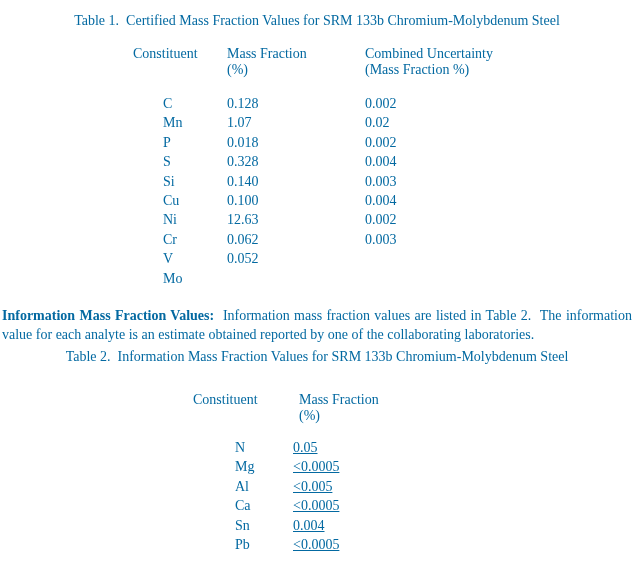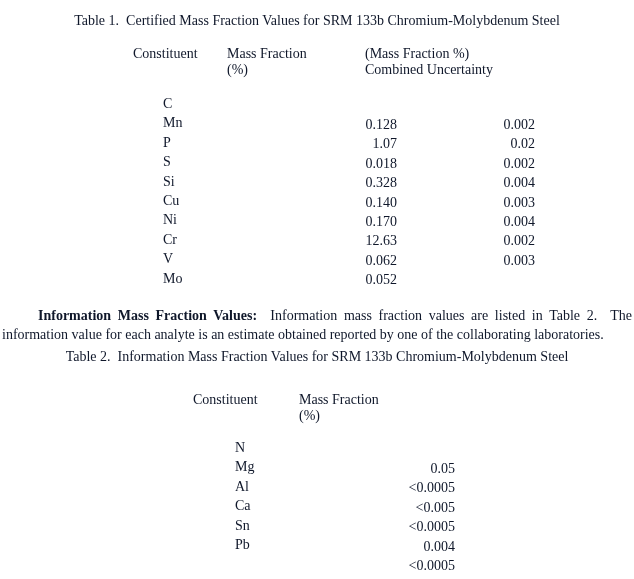--- a/index.html
+++ b/index.html
@@ -5,7 +5,7 @@
   html,body { margin:0; padding:0; background:#ffffff; }
   .page {
     position:relative; width:634px; height:579px; margin:0 auto;
-    background:#ffffff; color:#0f172a; overflow:hidden;
+    background:#ffffff; color:#0369a1; overflow:hidden;
     font-family:"Liberation Serif","DejaVu Serif",serif;
     font-size:14px; line-height:19.4px;
   }

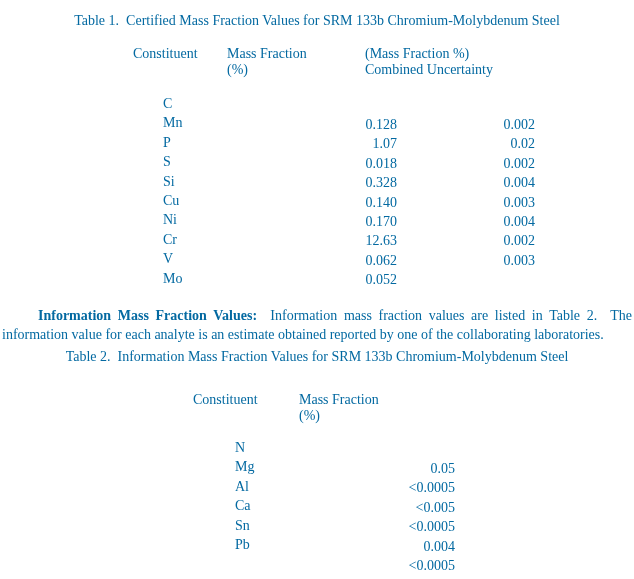--- a/index.html
+++ b/index.html
@@ -32,8 +32,8 @@
     <div>(%)</div>
   </div>
   <div class="abs hdr" style="top:46px; left:365px; width:170px;">
+    <div>Combined Uncertainty</div>
     <div>(Mass Fraction %)</div>
-    <div>Combined Uncertainty</div>
   </div>
 
   <div class="abs colstack" style="top:94px; left:163px; width:60px;">

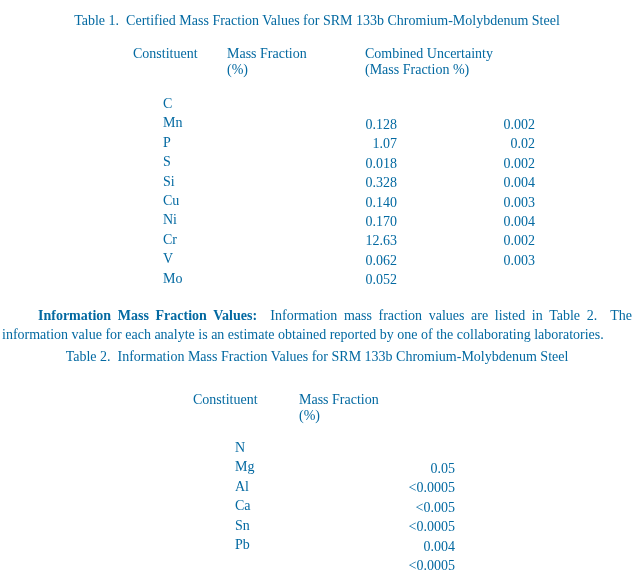--- a/index.html
+++ b/index.html
@@ -10,7 +10,7 @@
     font-size:14px; line-height:19.4px;
   }
   .abs { position:absolute; }
-  .ctr { text-align:right;margin-top:21px; }
+  .ctr { text-align:left; }
   .title { white-space:pre; width:634px; left:0; text-align:center; }
   .hdr { line-height:15.8px; text-align:left; }
   .colstack .cell { height:19.4px; line-height:19.4px; white-space:pre; }

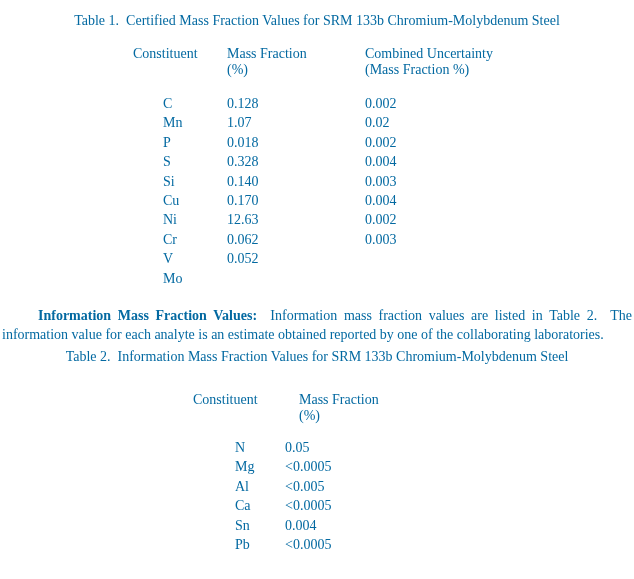--- a/index.html
+++ b/index.html
@@ -55,7 +55,7 @@
     <div class="cell">0.018</div>
     <div class="cell">0.328</div>
     <div class="cell">0.140</div>
-    <div class="cell">0.170</div>
+    <div class="cell">0.100</div>
     <div class="cell">12.63</div>
     <div class="cell">0.062</div>
     <div class="cell">0.052</div>

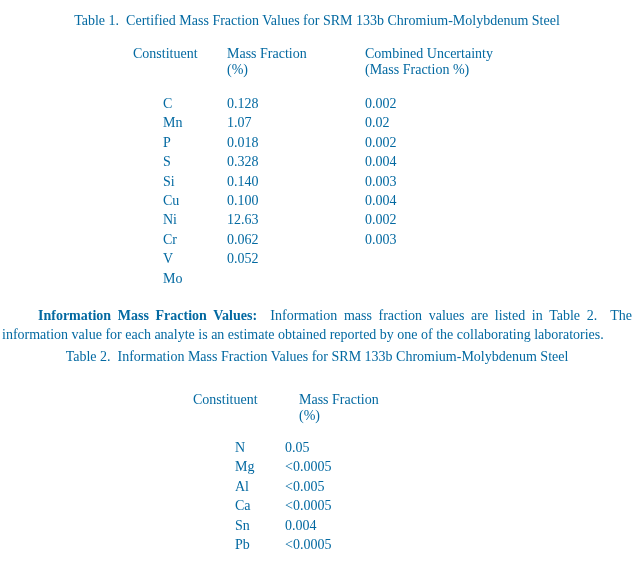--- a/index.html
+++ b/index.html
@@ -15,7 +15,7 @@
   .hdr { line-height:15.8px; text-align:left; }
   .colstack .cell { height:19.4px; line-height:19.4px; white-space:pre; }
   .para { text-align:justify; line-height:19.3px; }
-  .para b { font-weight:bold;margin-left:36px; }
+  .para b { font-weight:bold; }
 </style>
 </head>
 <body>

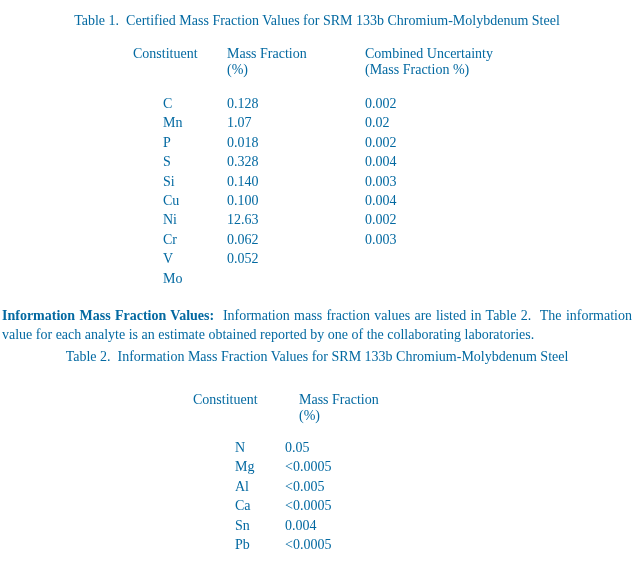--- a/index.html
+++ b/index.html
@@ -95,7 +95,7 @@
     <div class="cell">Pb</div>
   </div>
 
-  <div class="abs colstack ctr" style="top:438px; left:285px; width:170px;">
+  <div class="abs colstack ctr" style="top:438px; left:293px; width:170px;text-decoration:underline;">
     <div class="cell">0.05</div>
     <div class="cell">&lt;0.0005</div>
     <div class="cell">&lt;0.005</div>

